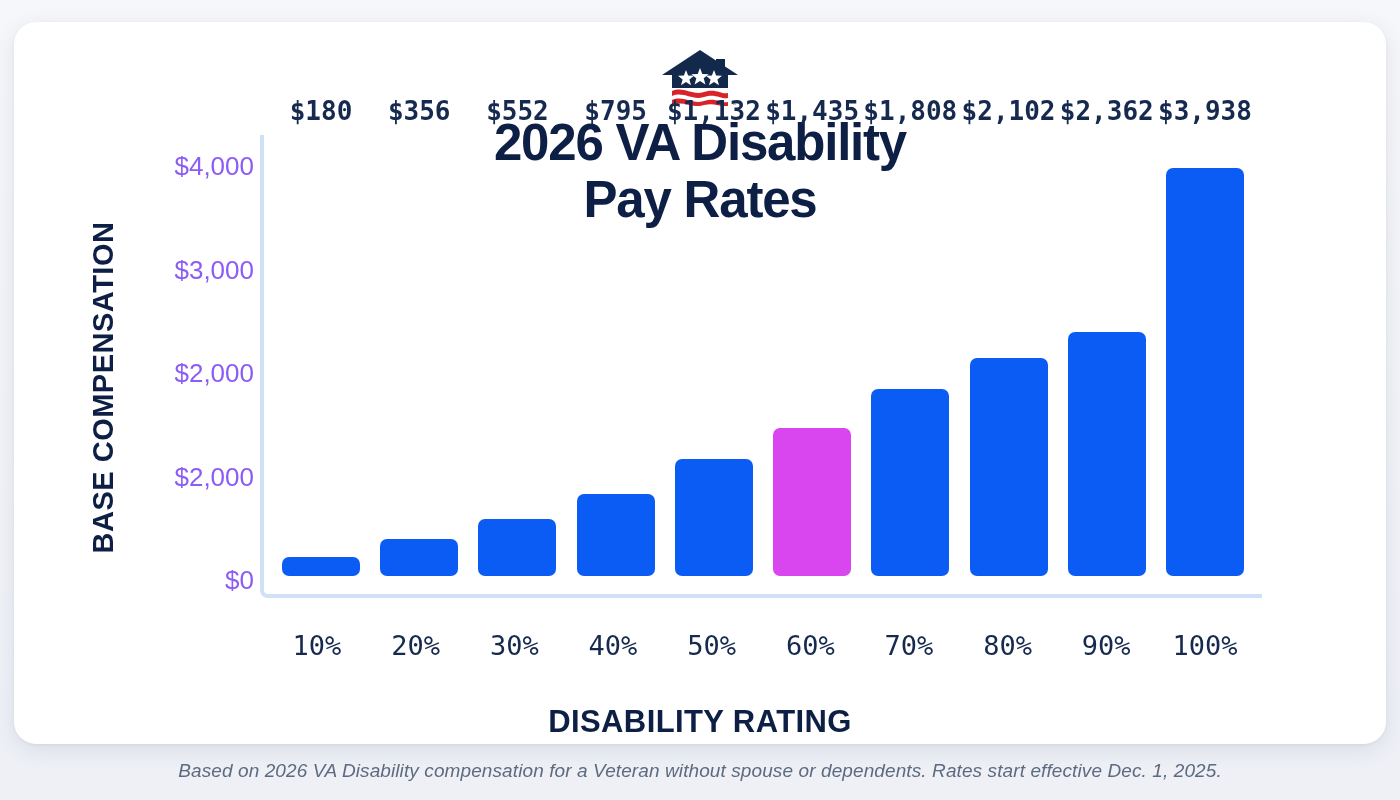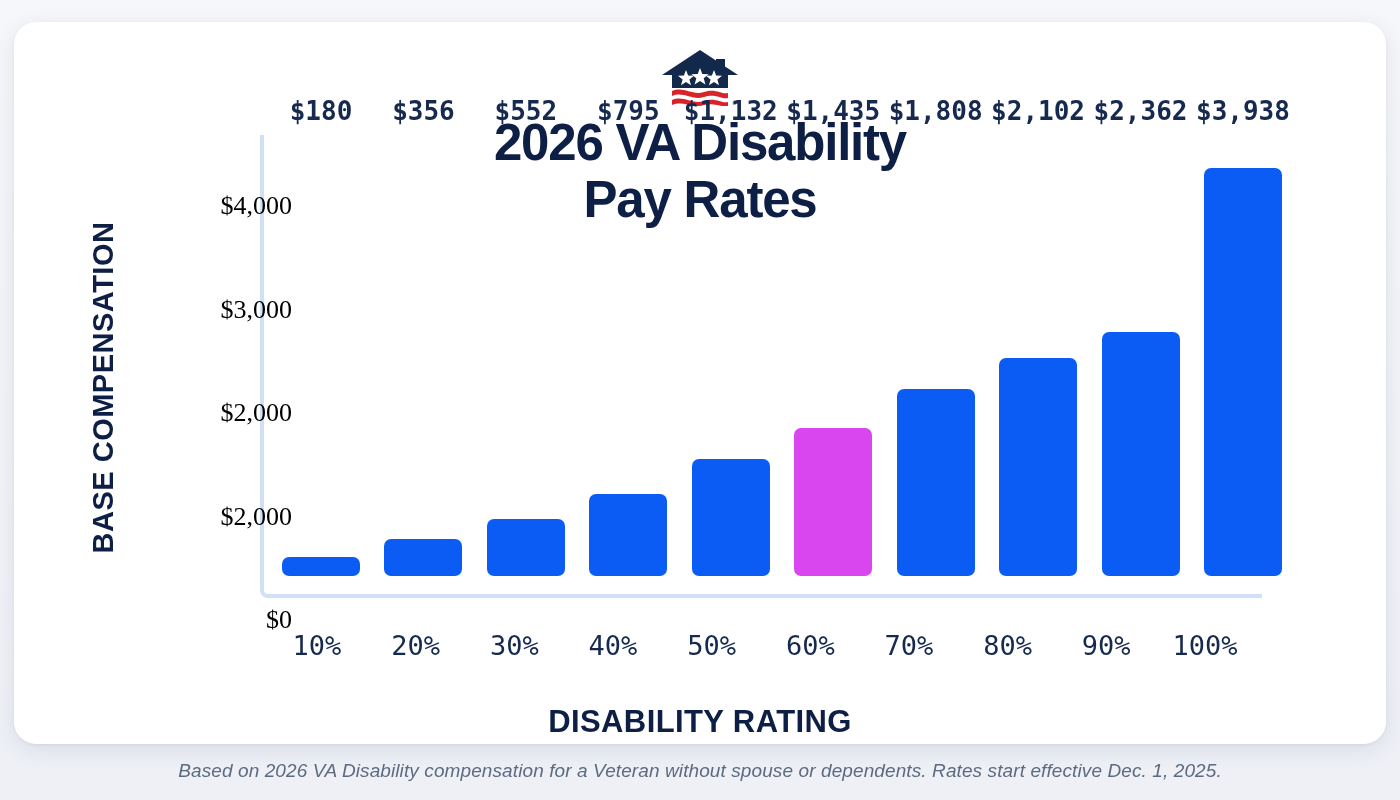--- a/index.html
+++ b/index.html
@@ -69,7 +69,6 @@
     top: 113px;    
     width: 1002px;
     height: 463px; 
-    padding-left: 38px;
   }
 
   .axis-spine {

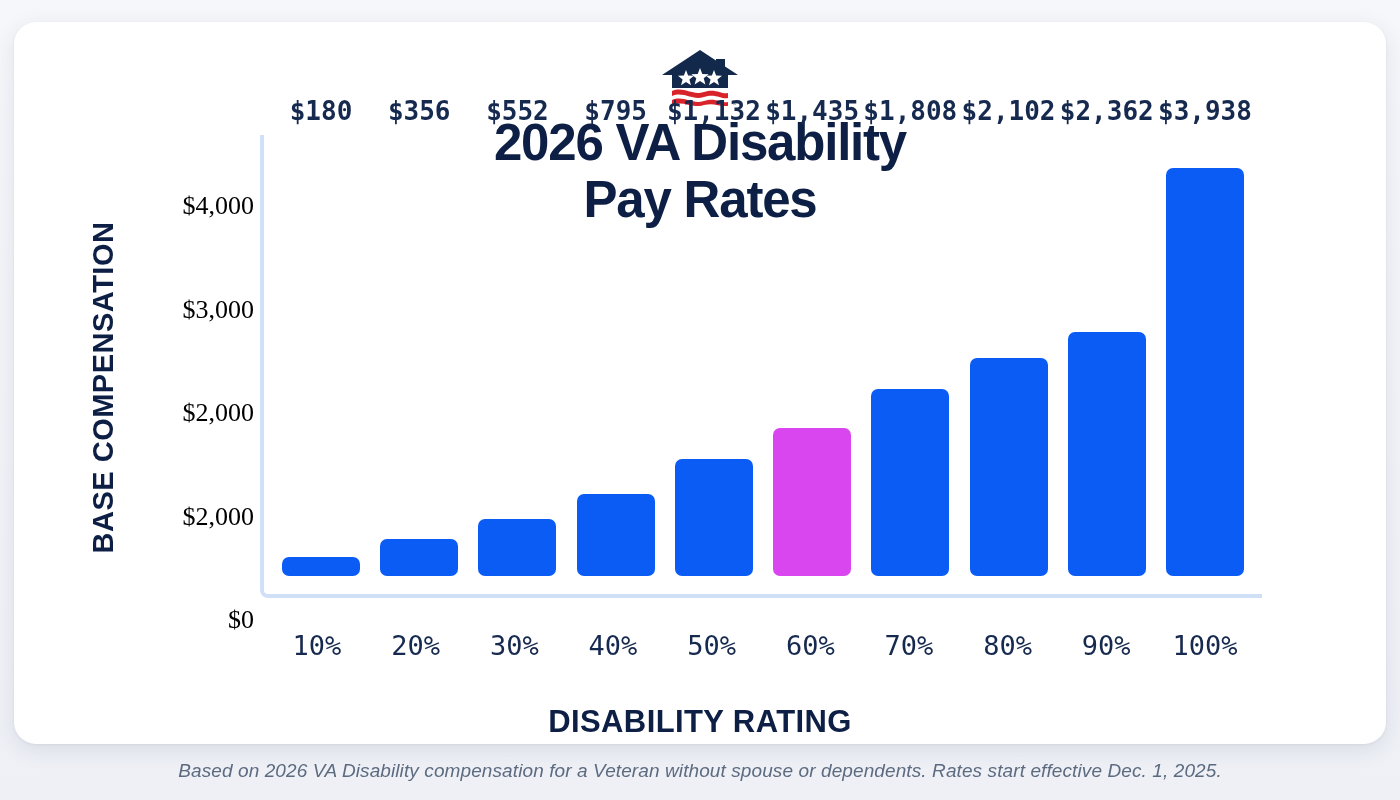--- a/index.html
+++ b/index.html
@@ -89,13 +89,12 @@
     right: 1008px;          
     width: 160px;
     text-align: right;
-    color: #000000;
-    font-family: Liberation Serif, serif;
+    color: #8b5cf6;
+    font-family: Liberation Sans, sans-serif;
     font-size: 26px;
     letter-spacing: 0px;
     transform: translateY(-50%);
     white-space: nowrap;
-    margin-top: 40px;
   }
 
   .ylabel-title {

